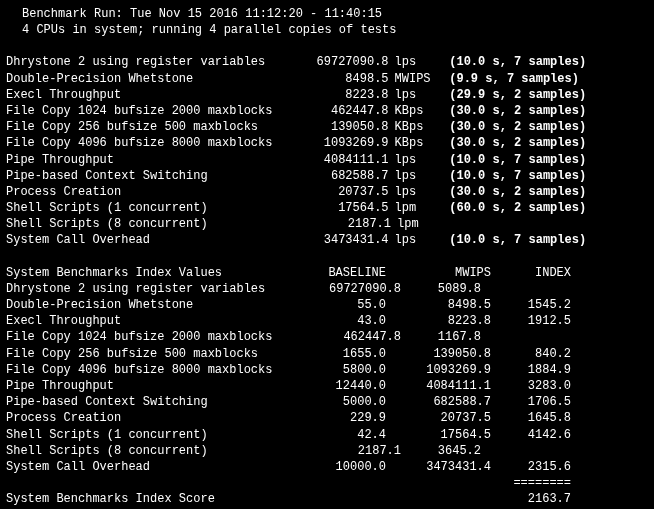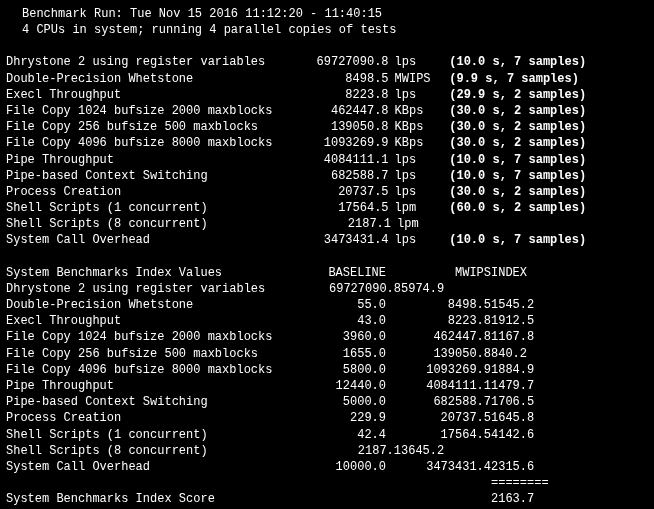--- a/index.html
+++ b/index.html
@@ -22,7 +22,7 @@
   .i-name { width: 290px; }
   .i-base { width: 90px; text-align: right; }
   .i-res  { width: 105px; text-align: right; }
-  .i-idx  { width: 80px; text-align: left; }
+  .i-idx  { width: 80px; text-align: right; }
   .blank { height: 16px; }
 </style>
 </head>

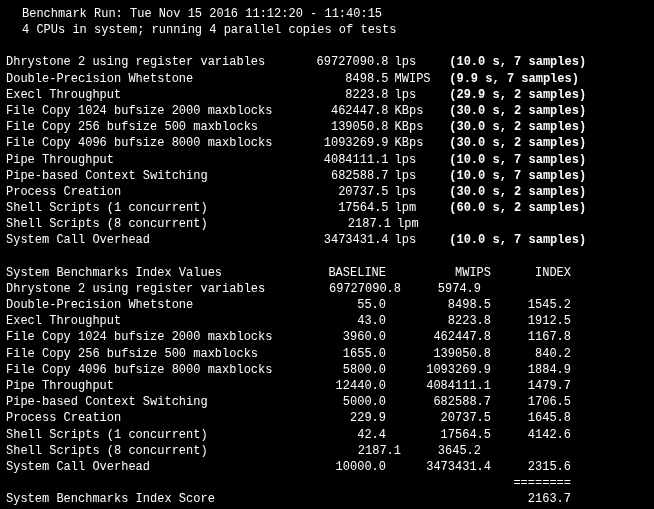--- a/index.html
+++ b/index.html
@@ -117,7 +117,7 @@
     <div class="row">
       <div class="i-name">Dhrystone 2 using register variables</div>
       <div class="i-res">69727090.8</div>
-      <div class="i-idx">5974.9</div>
+      <div class="i-idx">5089.8</div>
     </div>
     <div class="row">
       <div class="i-name">Double-Precision Whetstone</div>

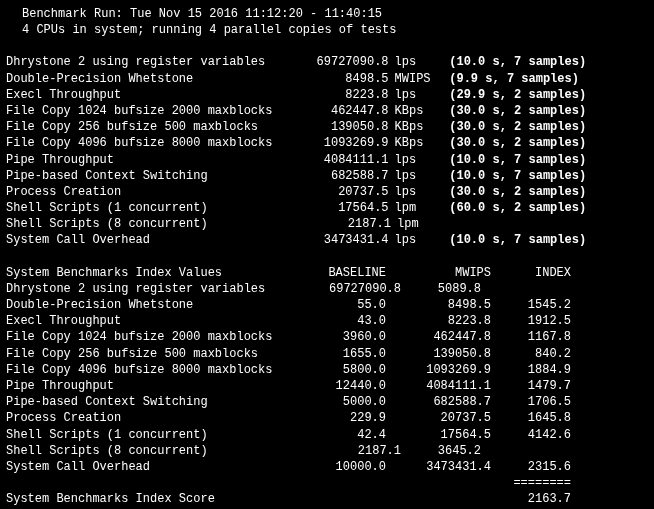--- a/index.html
+++ b/index.html
@@ -133,7 +133,6 @@
     </div>
     <div class="row">
       <div class="i-name">File Copy 1024 bufsize 2000 maxblocks</div>
-      <div class="i-base">3960.0</div>
       <div class="i-res">462447.8</div>
       <div class="i-idx">1167.8</div>
     </div>

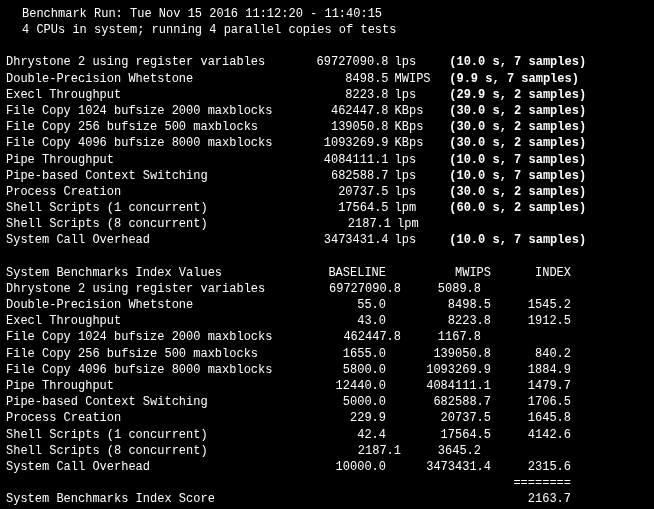--- a/index.html
+++ b/index.html
@@ -152,7 +152,7 @@
       <div class="i-name">Pipe Throughput</div>
       <div class="i-base">12440.0</div>
       <div class="i-res">4084111.1</div>
-      <div class="i-idx">1479.7</div>
+      <div class="i-idx">3283.0</div>
     </div>
     <div class="row">
       <div class="i-name">Pipe-based Context Switching</div>

